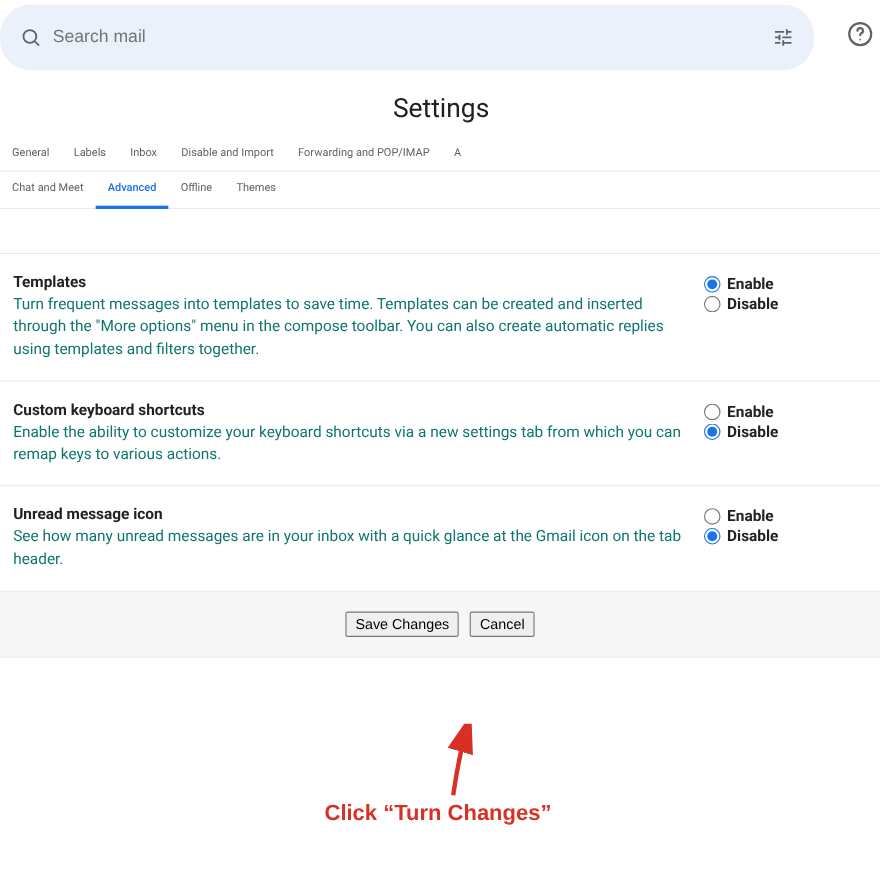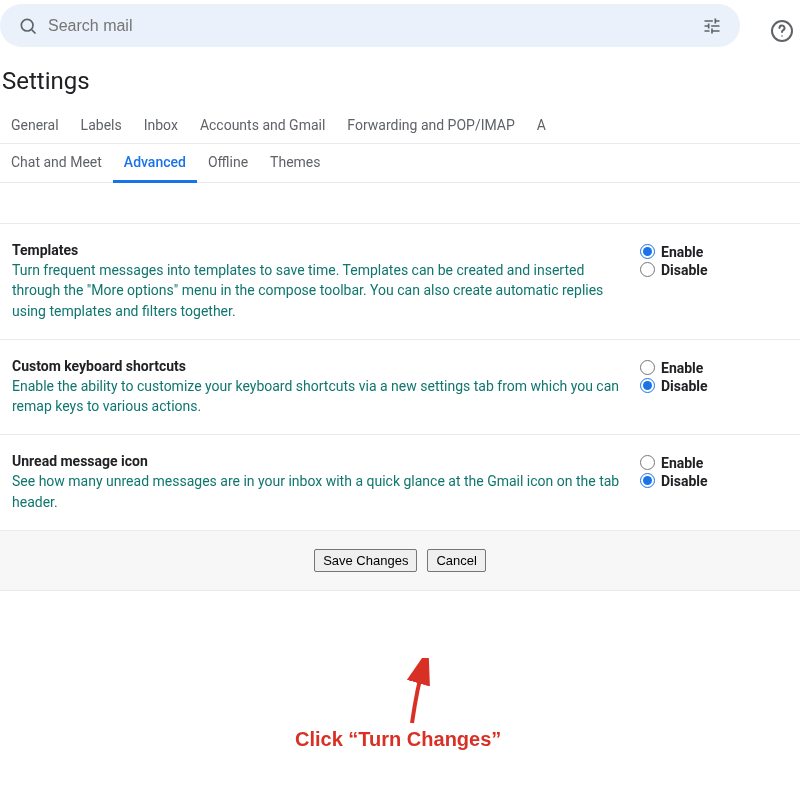--- a/index.html
+++ b/index.html
@@ -17,7 +17,7 @@
       align-items: center;
       background: #eaf1fb;
       border-radius: 28px;
-      height: 43px;
+      height: 60px;
       margin: 4px 60px 0 0;
       padding: 0 8px;
       position: relative;

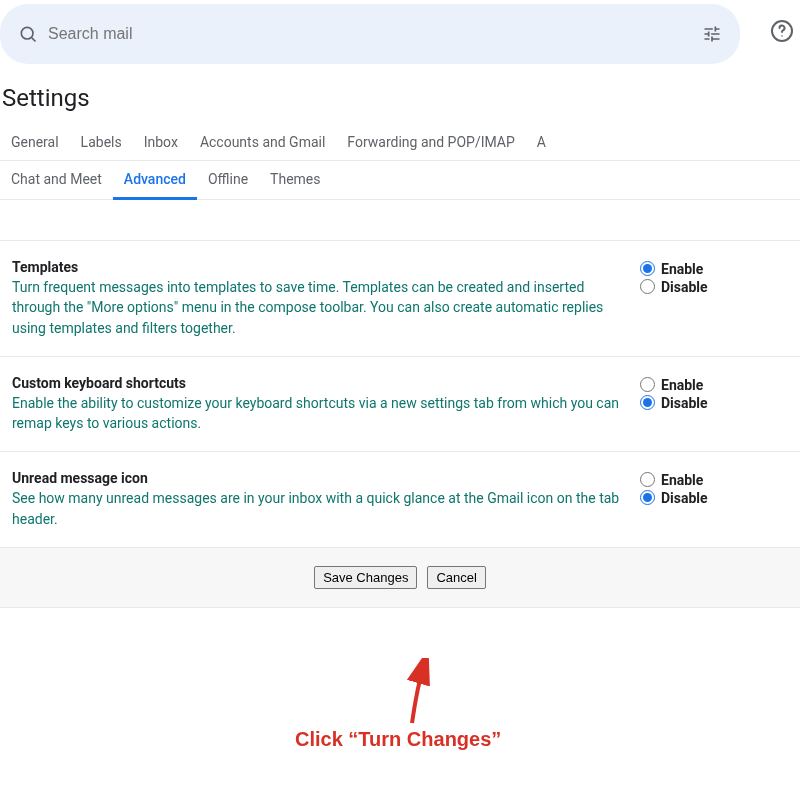--- a/index.html
+++ b/index.html
@@ -53,6 +53,7 @@
       font-weight: 400;
       color: #202124;
       margin: 20px 0 12px 2px;
+      text-align: center;
     }
     .tabs {
       display: flex;

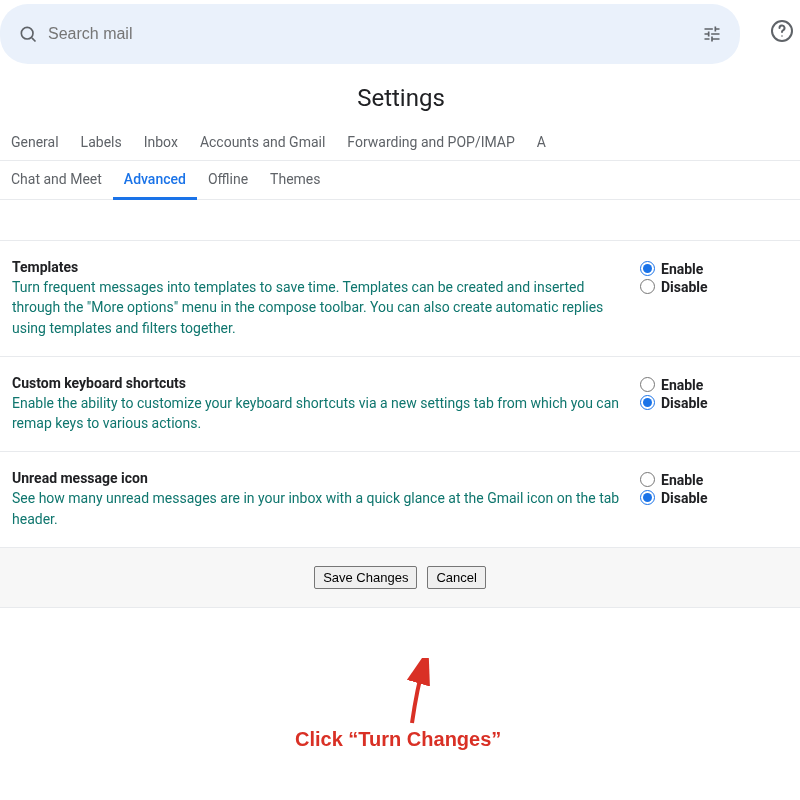--- a/index.html
+++ b/index.html
@@ -63,7 +63,7 @@
       padding: 0;
     }
     .tabs .tab {
-      font-size: 14px;
+      font-size: 10px;
       color: #5f6368;
       padding: 10px 11px;
       cursor: pointer;

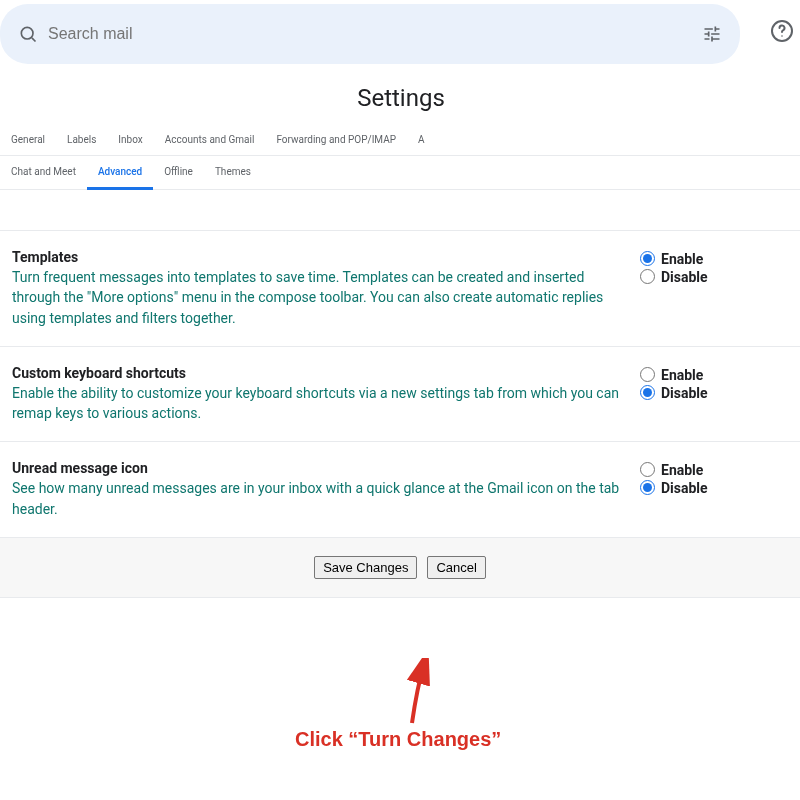--- a/index.html
+++ b/index.html
@@ -185,7 +185,7 @@
   <div class="tab">General</div>
   <div class="tab">Labels</div>
   <div class="tab">Inbox</div>
-  <div class="tab">Accounts and Gmail</div>
+  <div class="tab">Disable and Import</div>
   <div class="tab">Forwarding and POP/IMAP</div>
   <div class="tab">A</div>
 </div>

